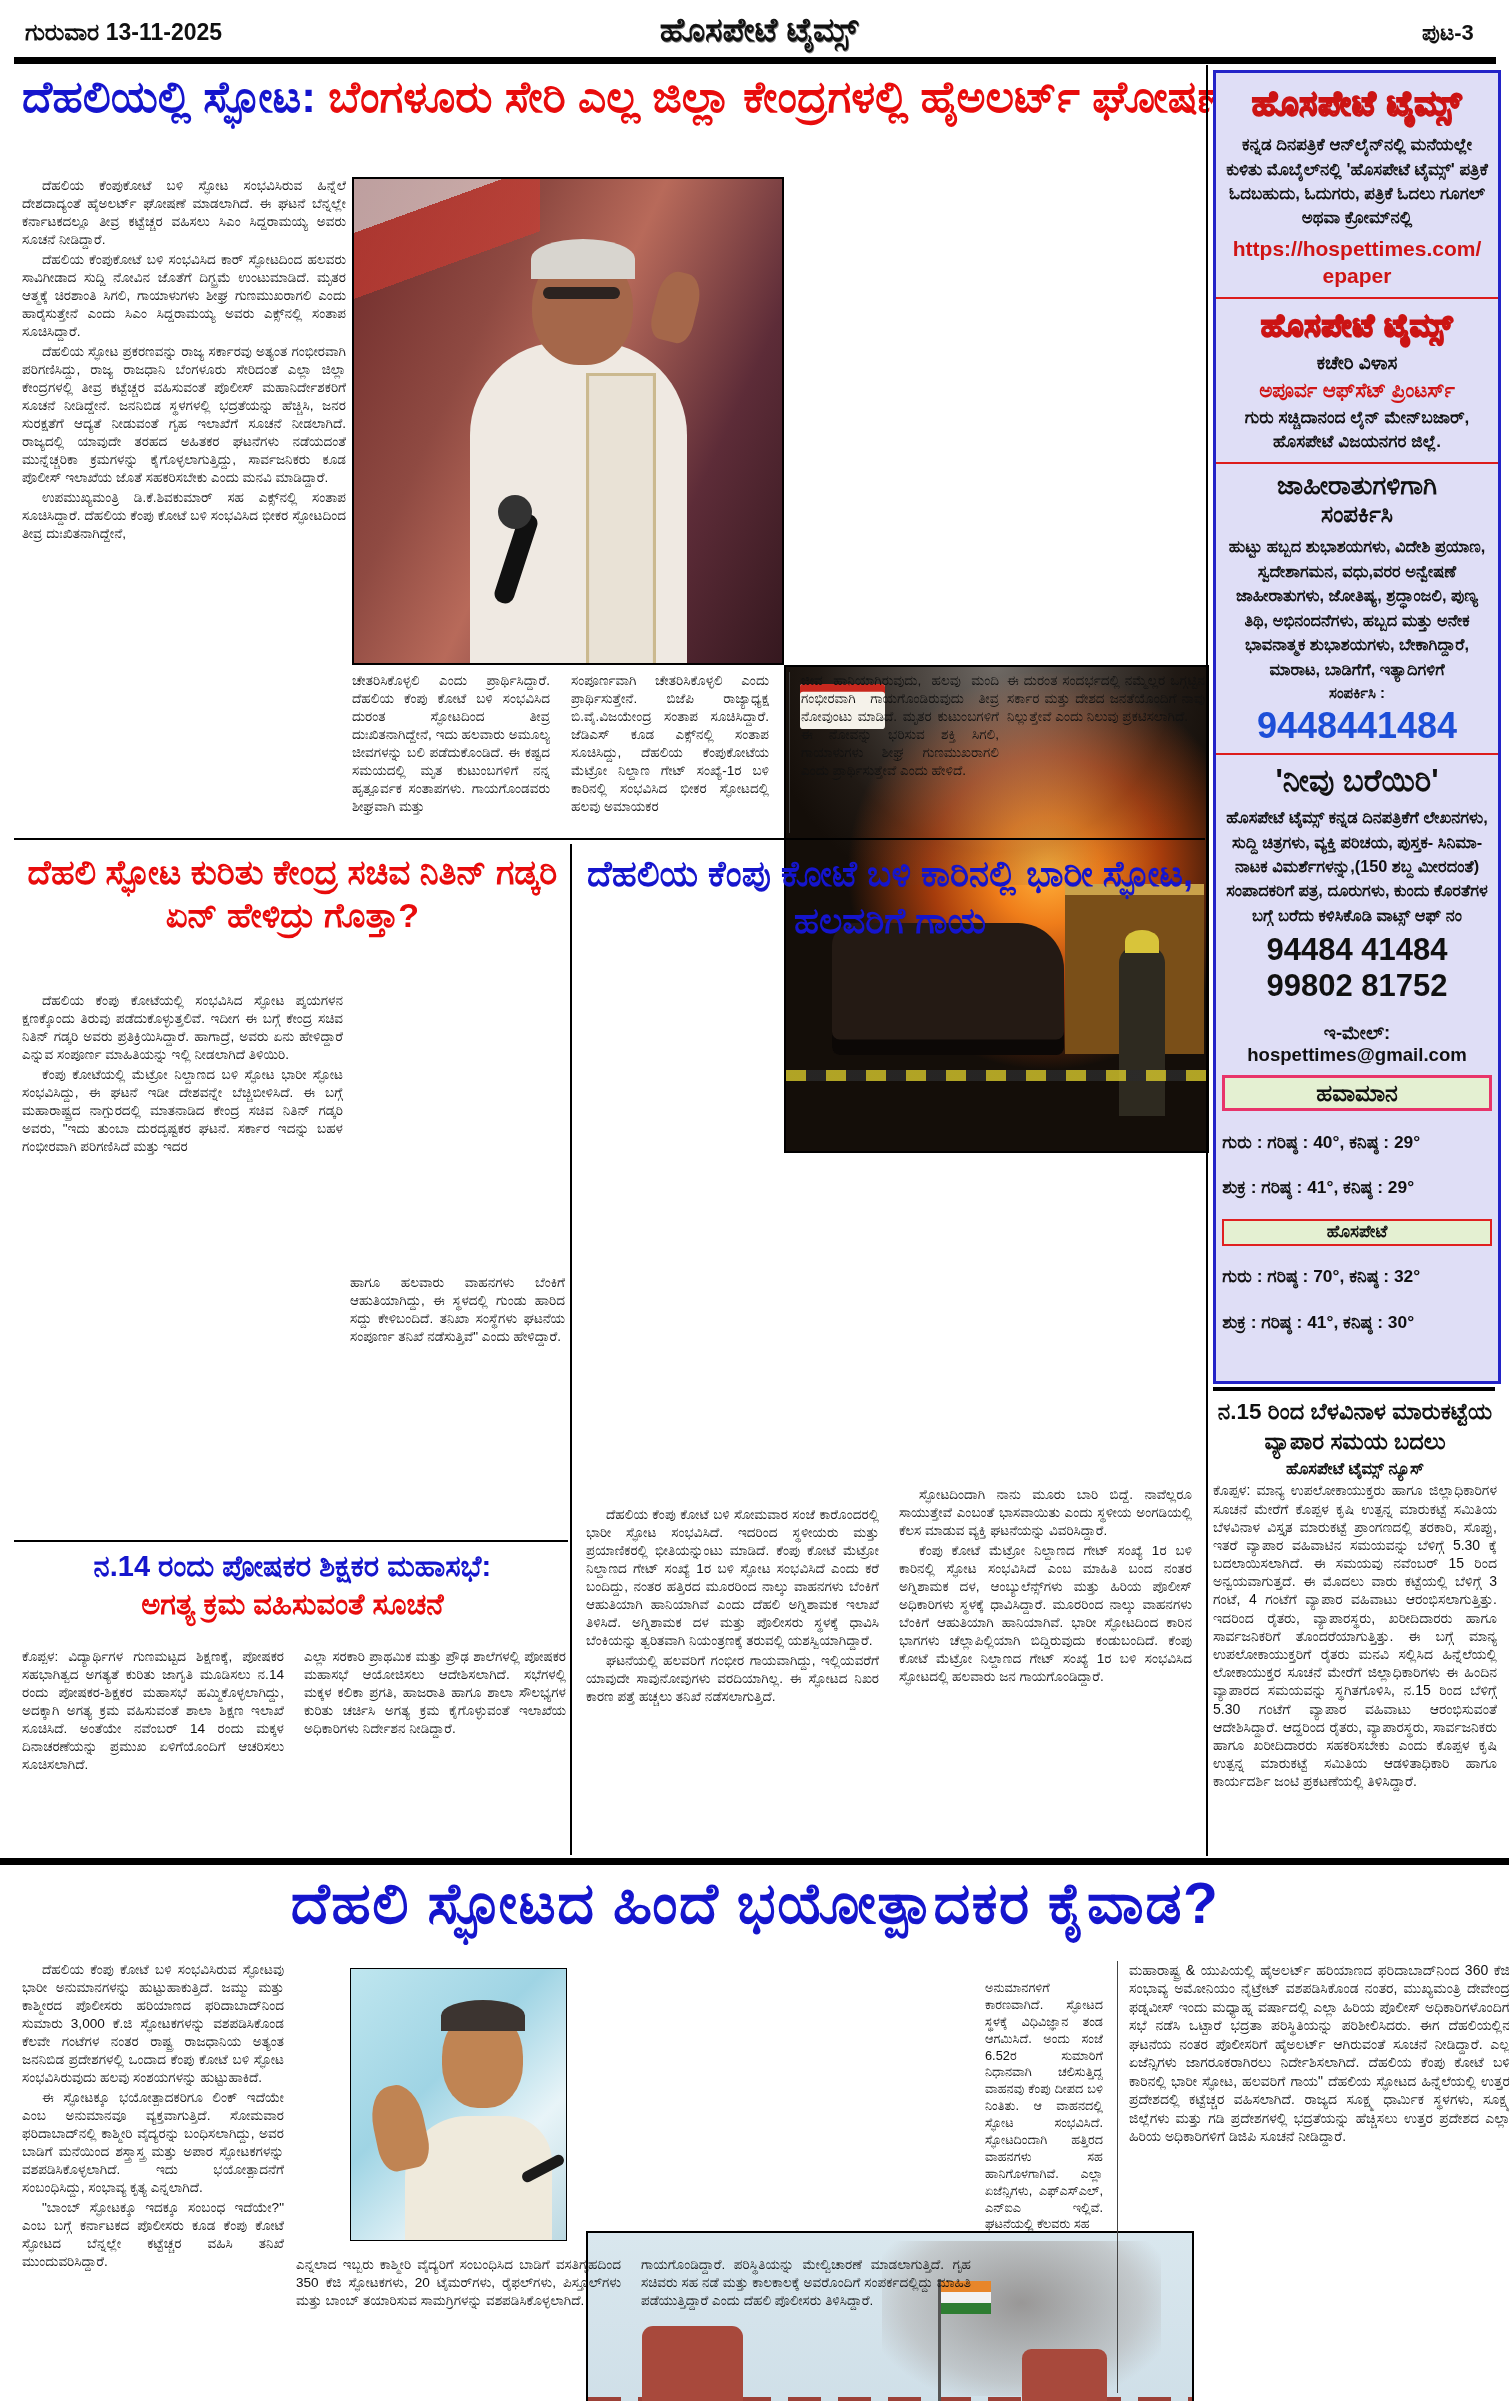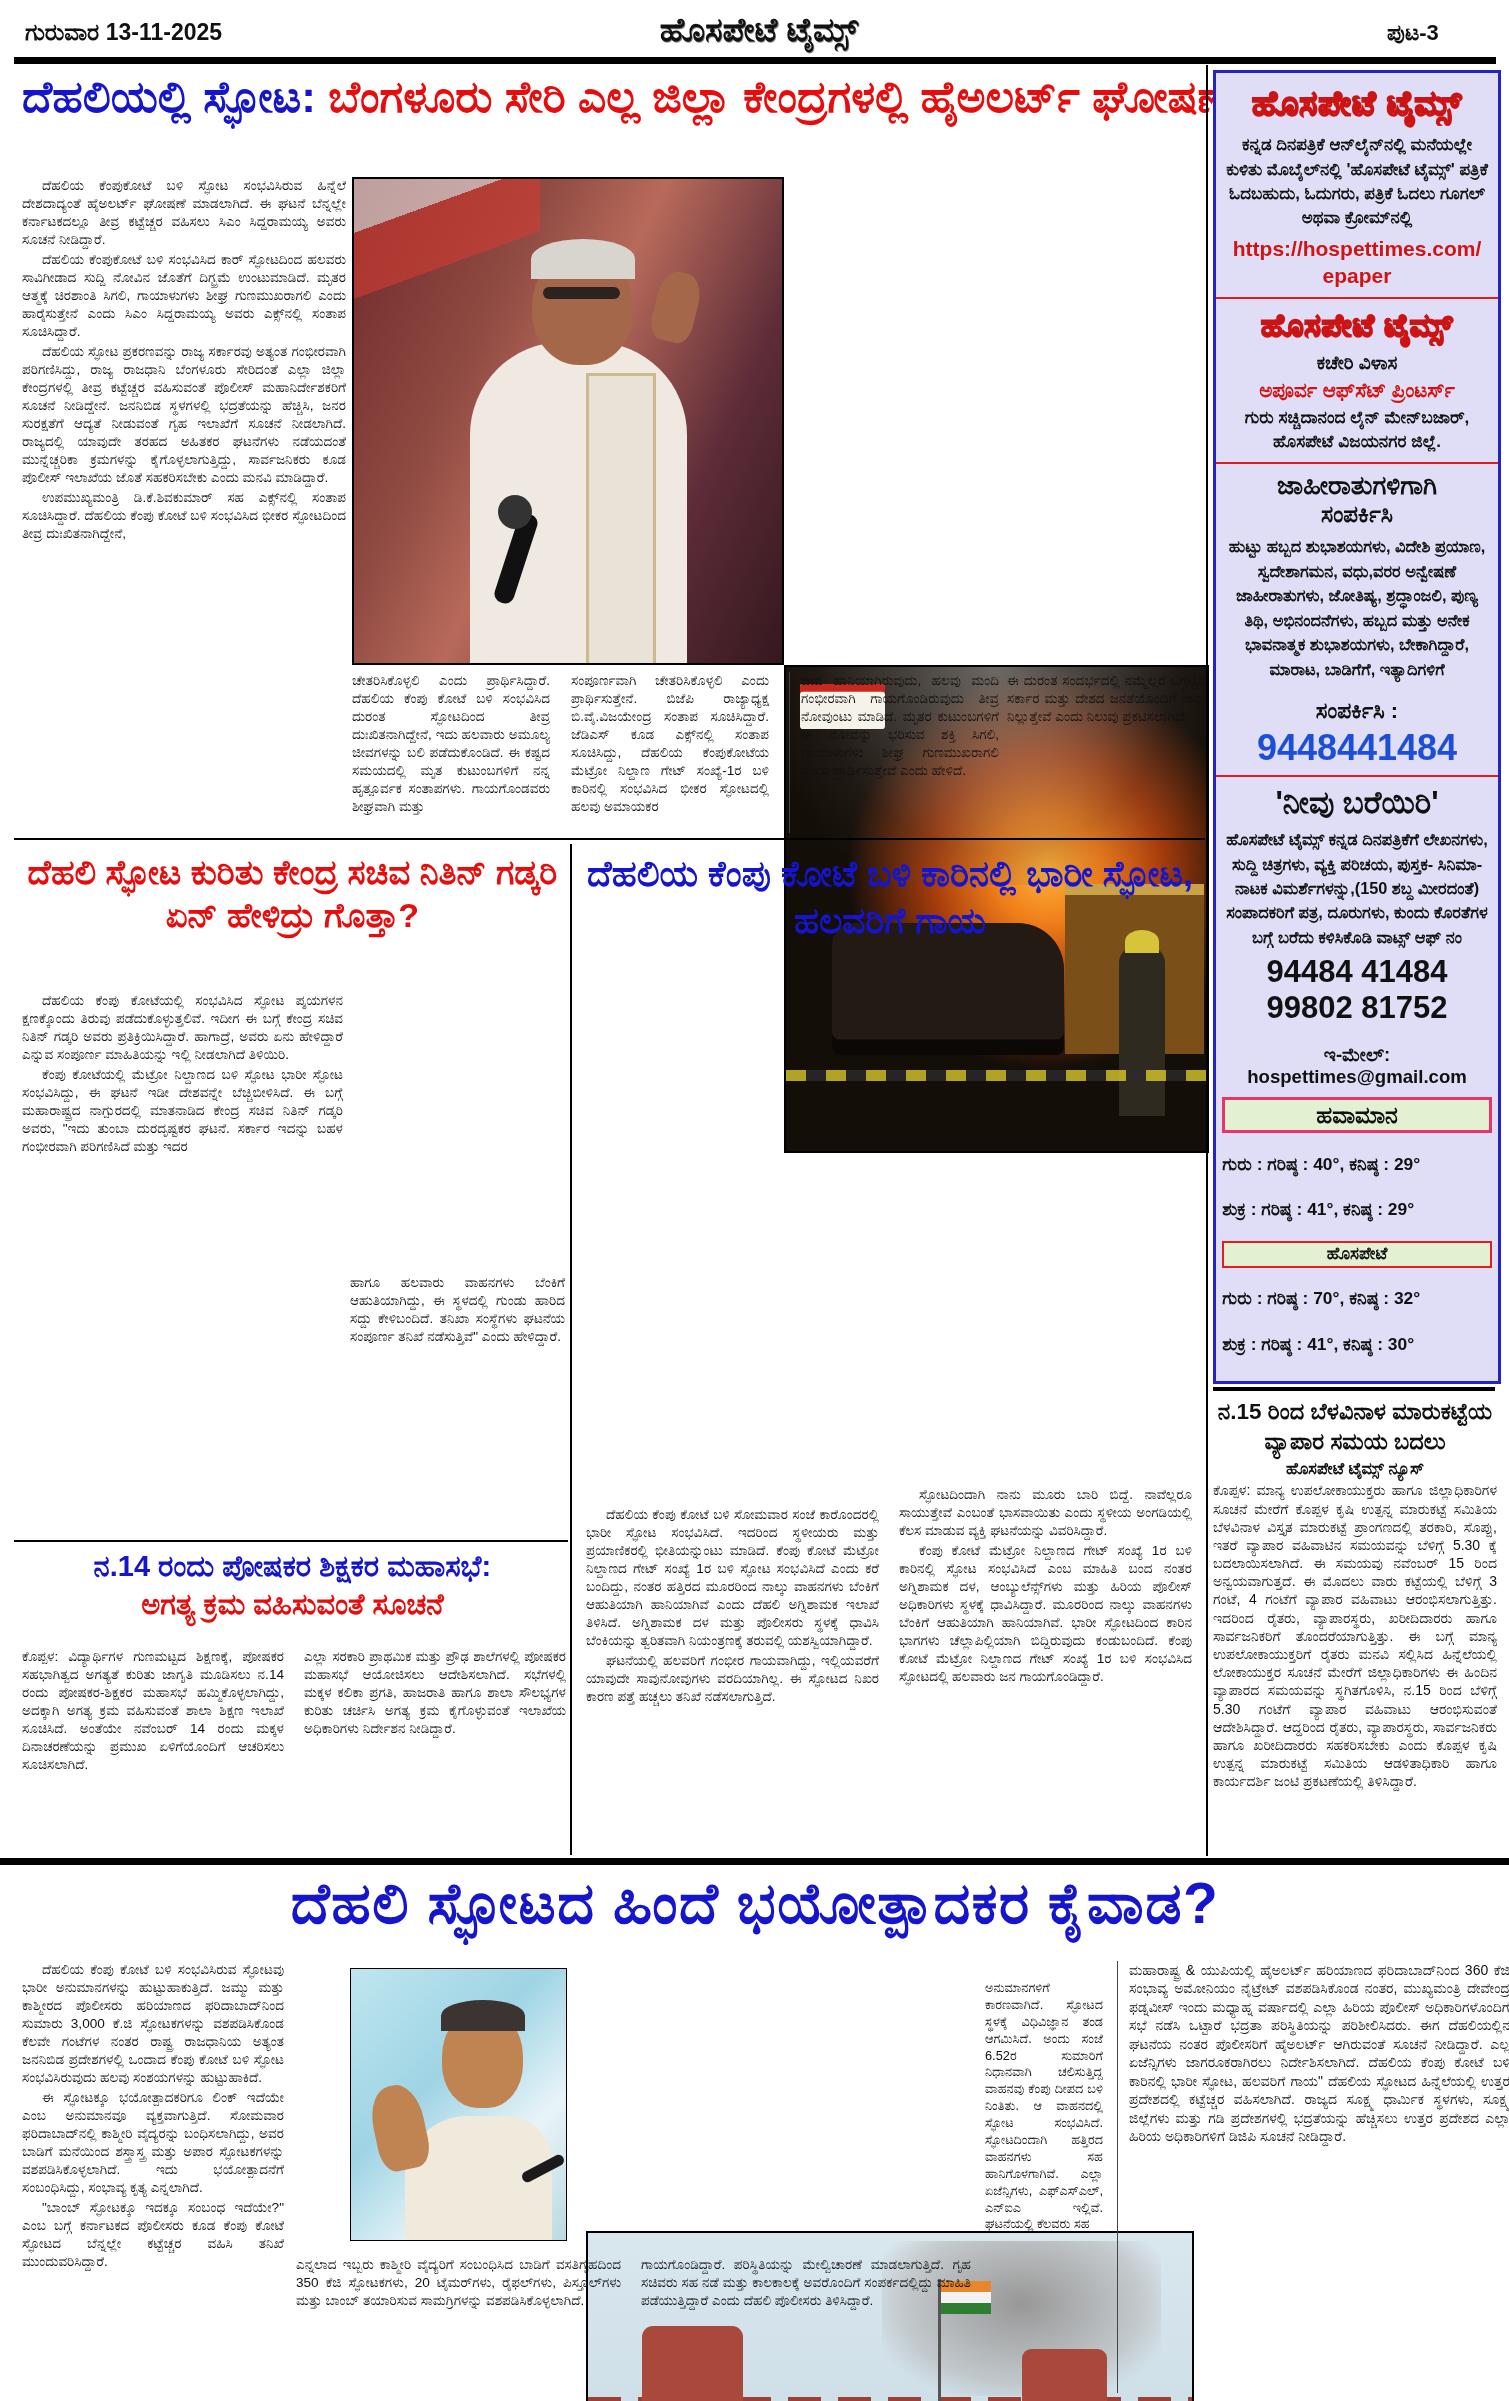--- a/index.html
+++ b/index.html
@@ -28,7 +28,7 @@
 <div class="abs" style="left:0;top:0;width:1510px;height:60px;">
   <div class="abs" style="left:25px;top:18.6px;font-size:23px;font-weight:bold;">ಗುರುವಾರ 13-11-2025</div>
   <div class="abs center" style="left:542px;top:11px;width:434px;font-size:33px;font-weight:bold;text-shadow:0.8px 0.8px 0 #888;">ಹೊಸಪೇಟೆ ಟೈಮ್ಸ್</div>
-  <div class="abs" style="left:1387px;top:20px;font-size:22px;font-weight:bold;">ಪುಟ-3</div>
+  <div class="abs" style="left:1422px;top:20px;font-size:22px;font-weight:bold;">ಪುಟ-3</div>
 </div>
 <div class="abs rule-black" style="left:14px;top:57px;width:1482px;height:7px;"></div>
 

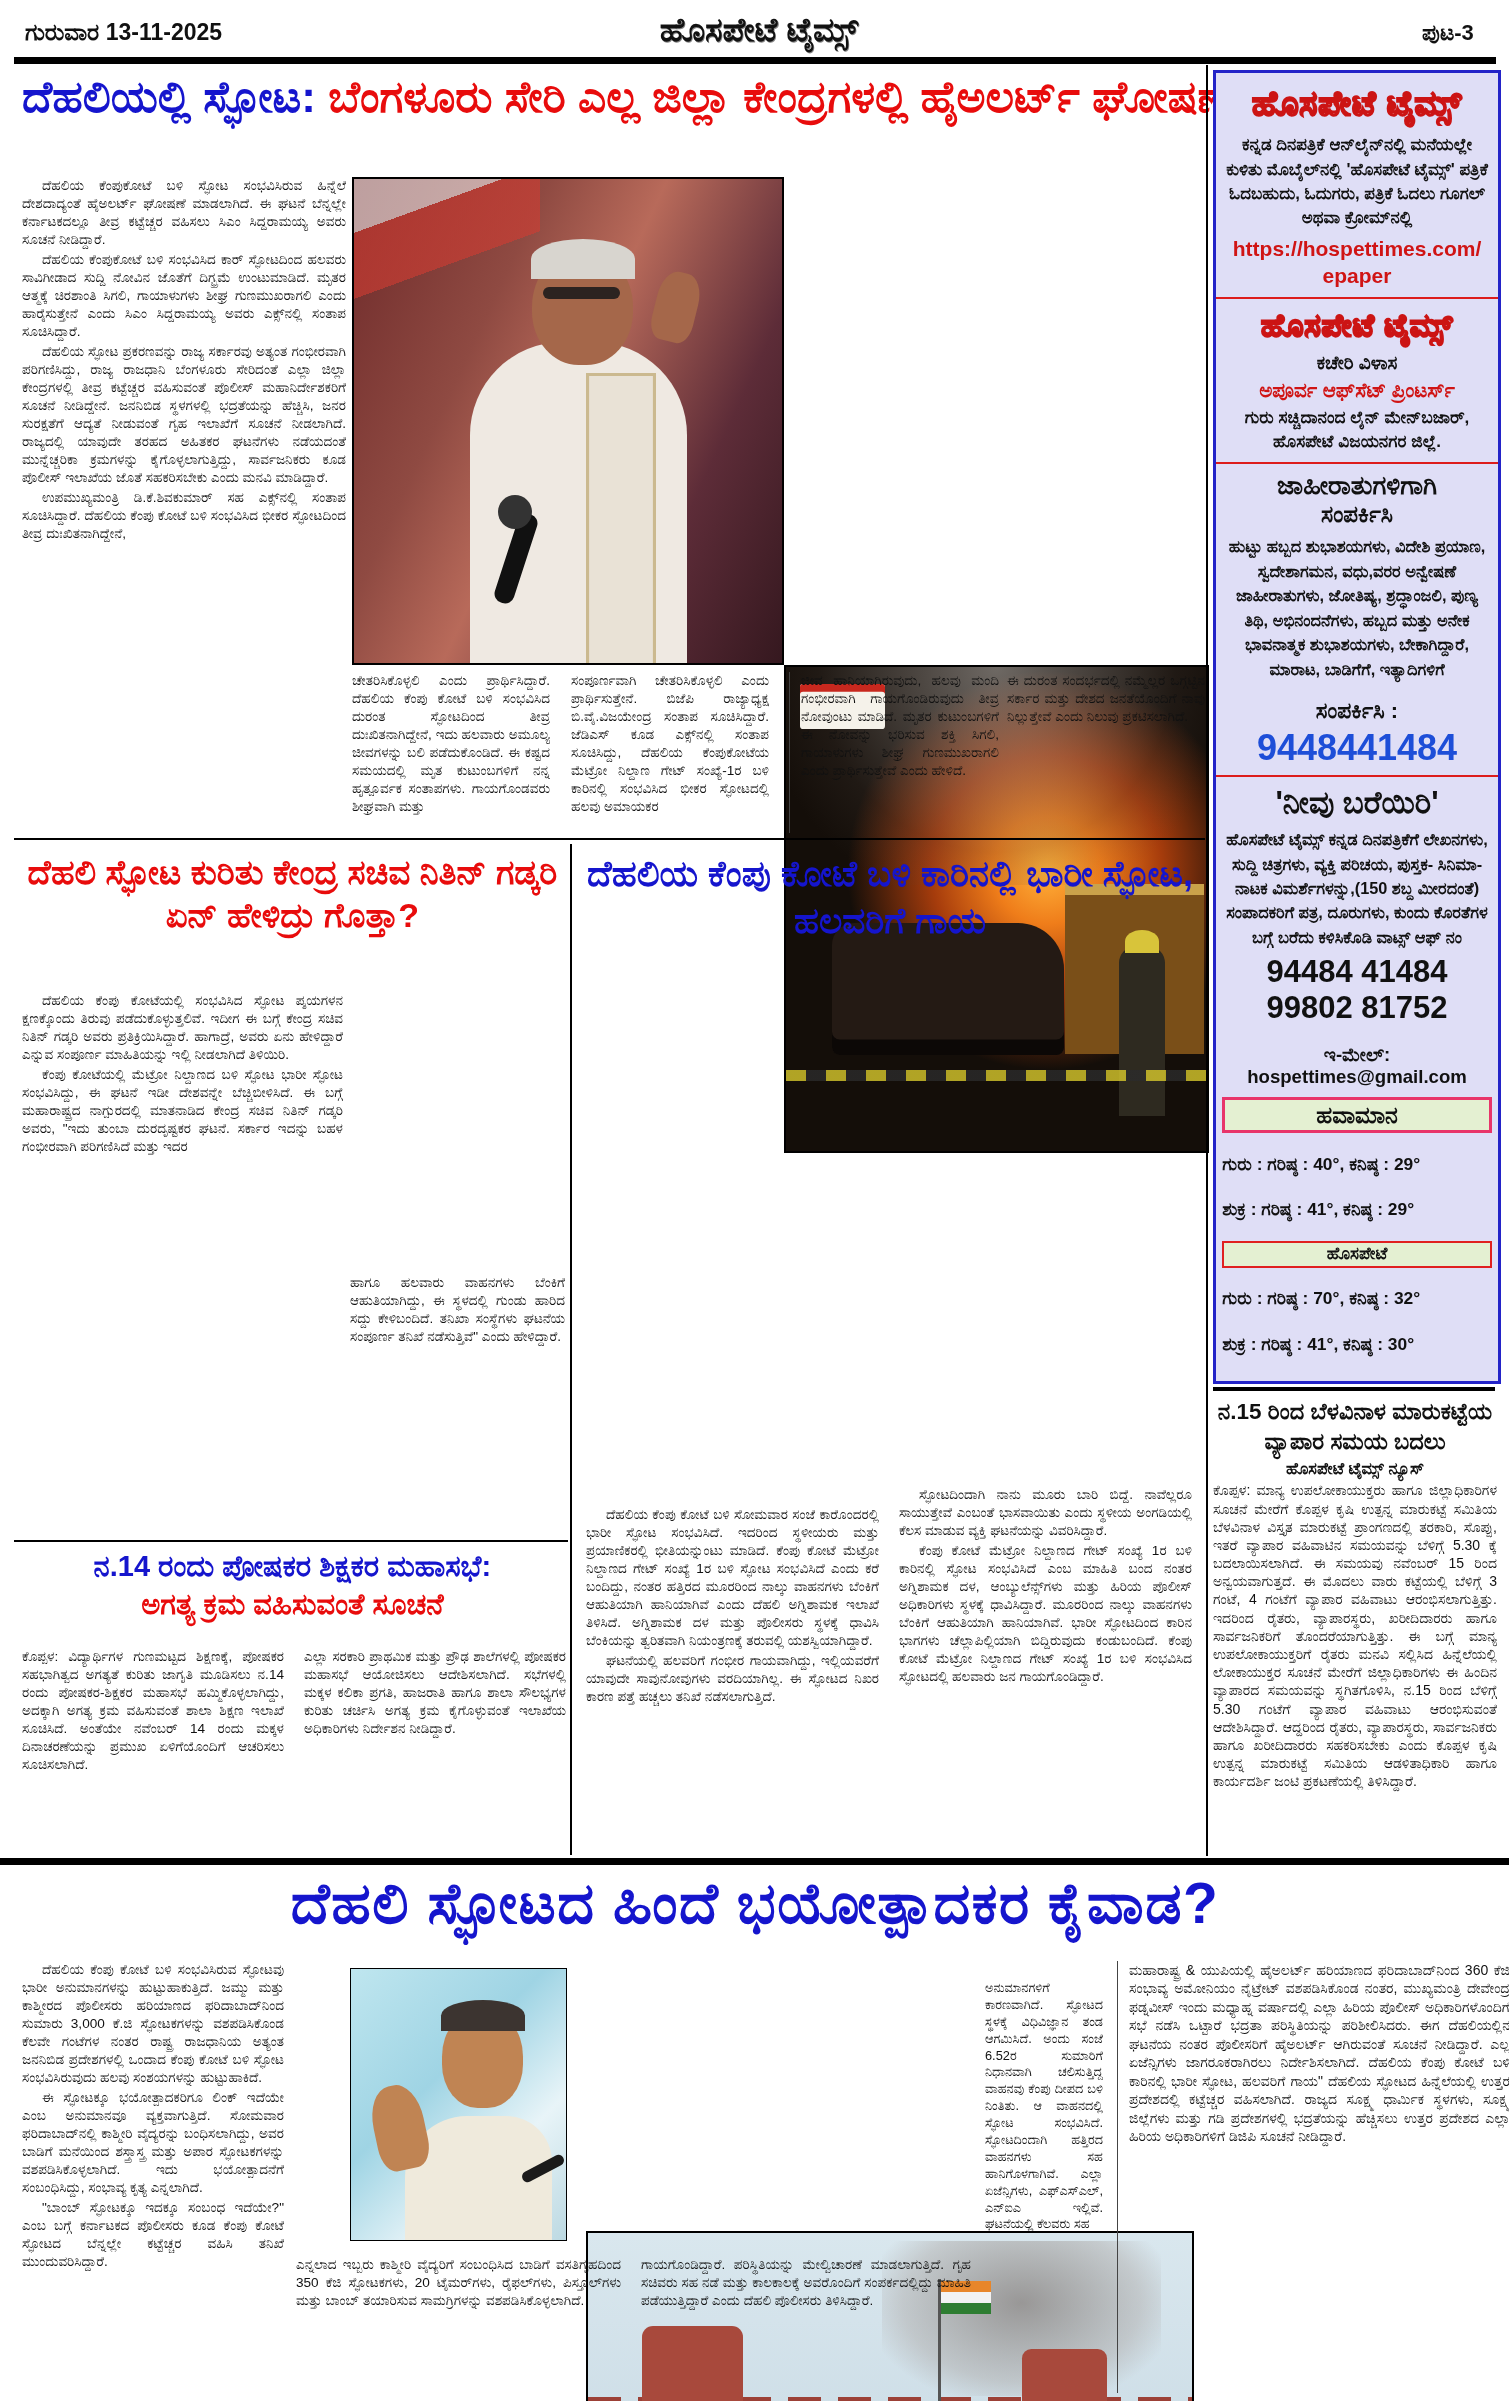--- a/index.html
+++ b/index.html
@@ -156,7 +156,7 @@
     <div class="center" style="font-size:25.6px;font-weight:bold;">ಜಾಹೀರಾತುಗಳಿಗಾಗಿ</div>
     <div class="center" style="font-size:23px;font-weight:bold;">ಸಂಪರ್ಕಿಸಿ</div>
     <div class="center" style="font-size:16.3px;font-weight:bold;line-height:1.5;margin-top:6.2px;">ಹುಟ್ಟು ಹಬ್ಬದ ಶುಭಾಶಯಗಳು, ವಿದೇಶಿ ಪ್ರಯಾಣ, ಸ್ವದೇಶಾಗಮನ, ವಧು,ವರರ ಅನ್ವೇಷಣೆ ಜಾಹೀರಾತುಗಳು, ಜೋತಿಷ್ಯ, ಶ್ರದ್ಧಾಂಜಲಿ, ಪುಣ್ಯ ತಿಥಿ, ಅಭಿನಂದನೆಗಳು, ಹಬ್ಬದ ಮತ್ತು ಅನೇಕ ಭಾವನಾತ್ಮಕ ಶುಭಾಶಯಗಳು, ಬೇಕಾಗಿದ್ದಾರೆ, ಮಾರಾಟ, ಬಾಡಿಗೆಗೆ, ಇತ್ಯಾದಿಗಳಿಗೆ</div>
-    <div class="center" style="font-size:22px;font-weight:bold;margin-top:17px;">ಸಂಪರ್ಕಿಸಿ :</div>
+    <div class="center" style="font-size:15px;font-weight:bold;margin-top:3px;">ಸಂಪರ್ಕಿಸಿ :</div>
     <div class="center" style="font-size:36px;font-weight:bold;color:#1d4ed8;margin-top:3.1px;">9448441484</div>
   </div>
 

